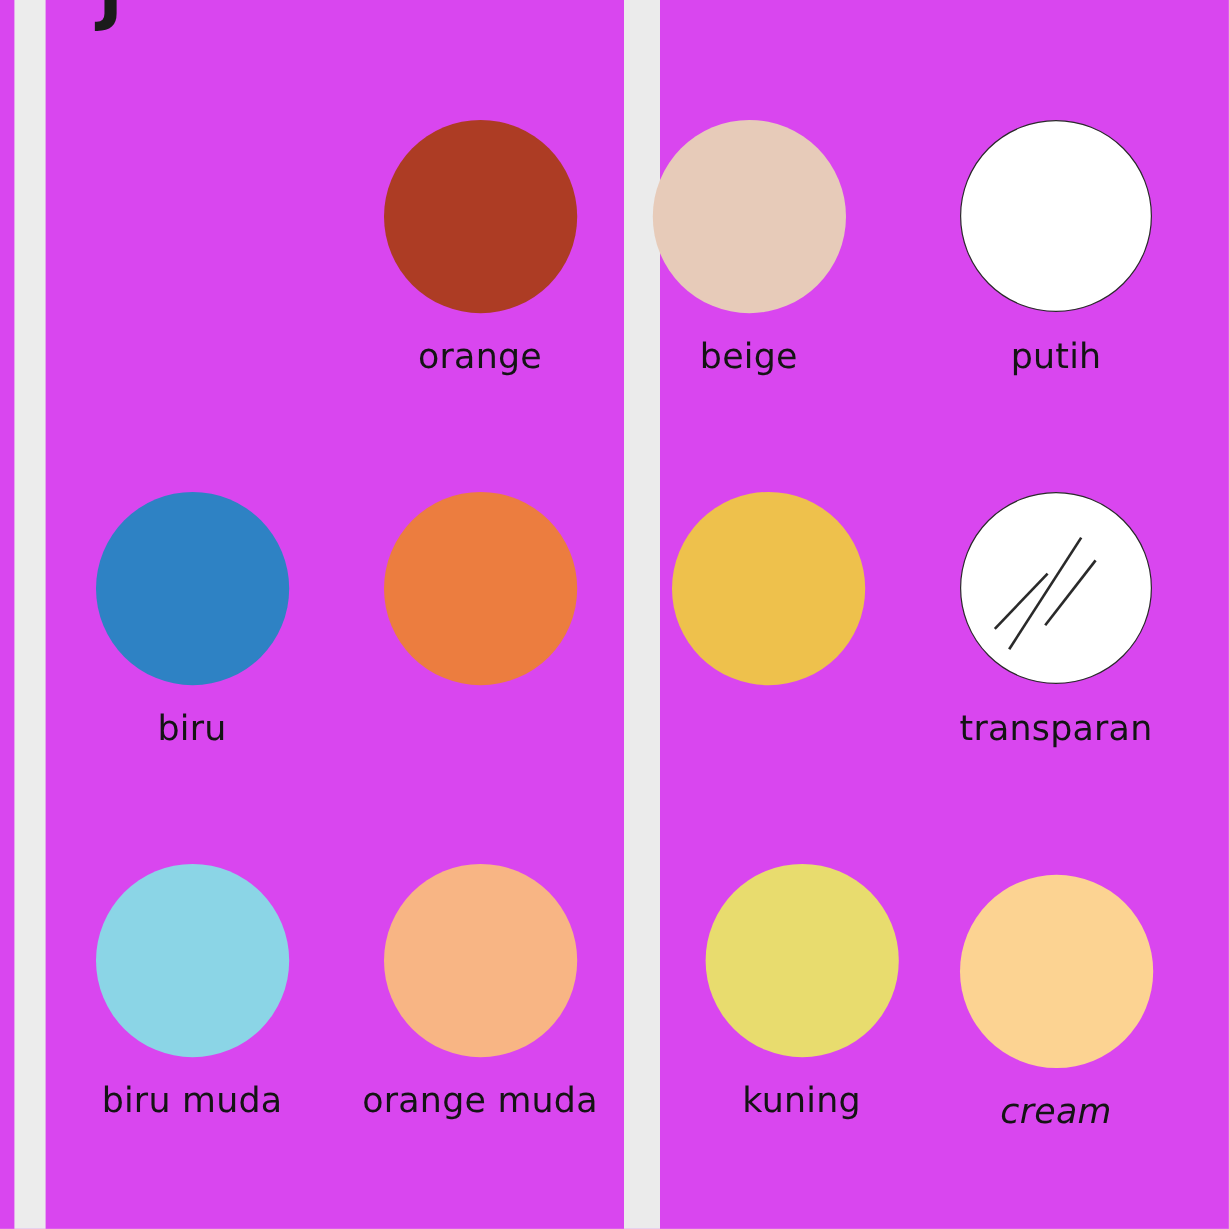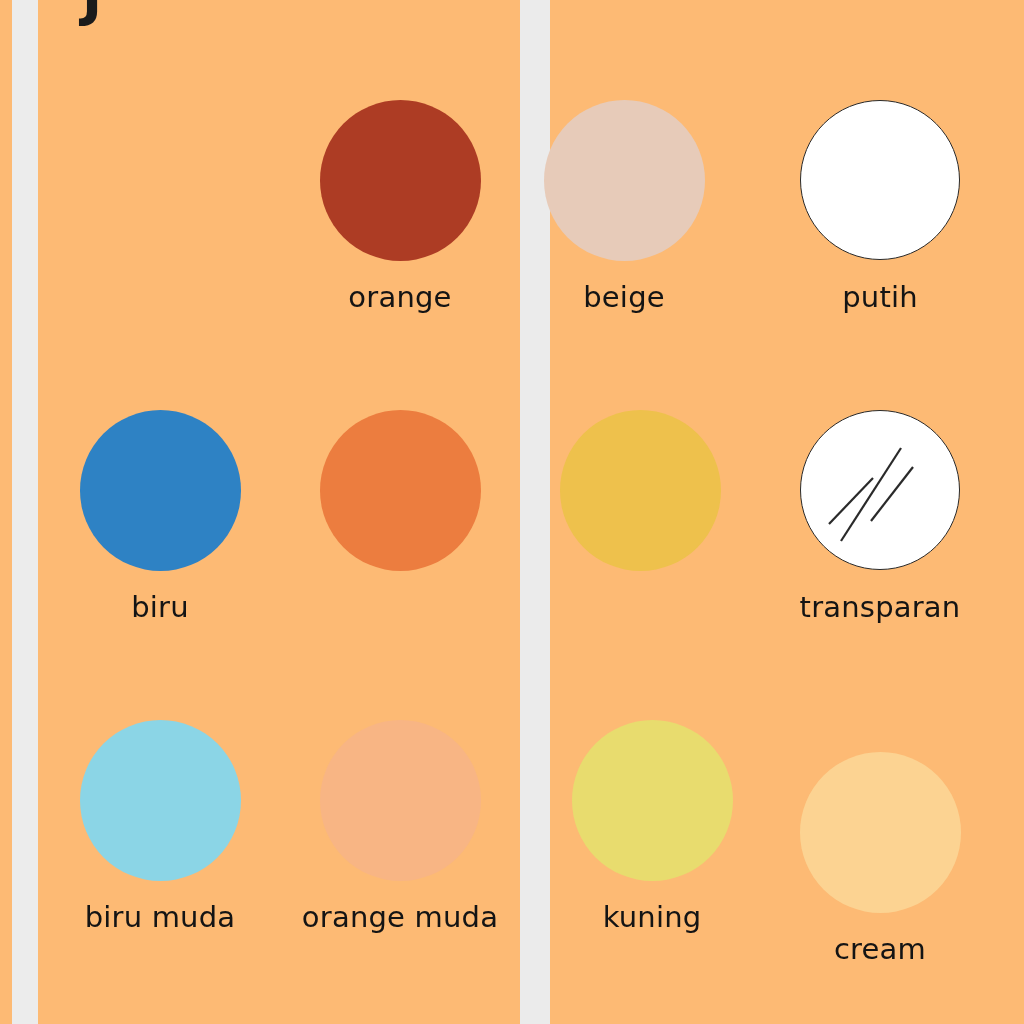--- a/index.html
+++ b/index.html
@@ -18,7 +18,7 @@
     position: relative;
     width: 1024px;
     height: 1024px;
-    background: #fdba74;
+    background: #d946ef;
   }
 
   

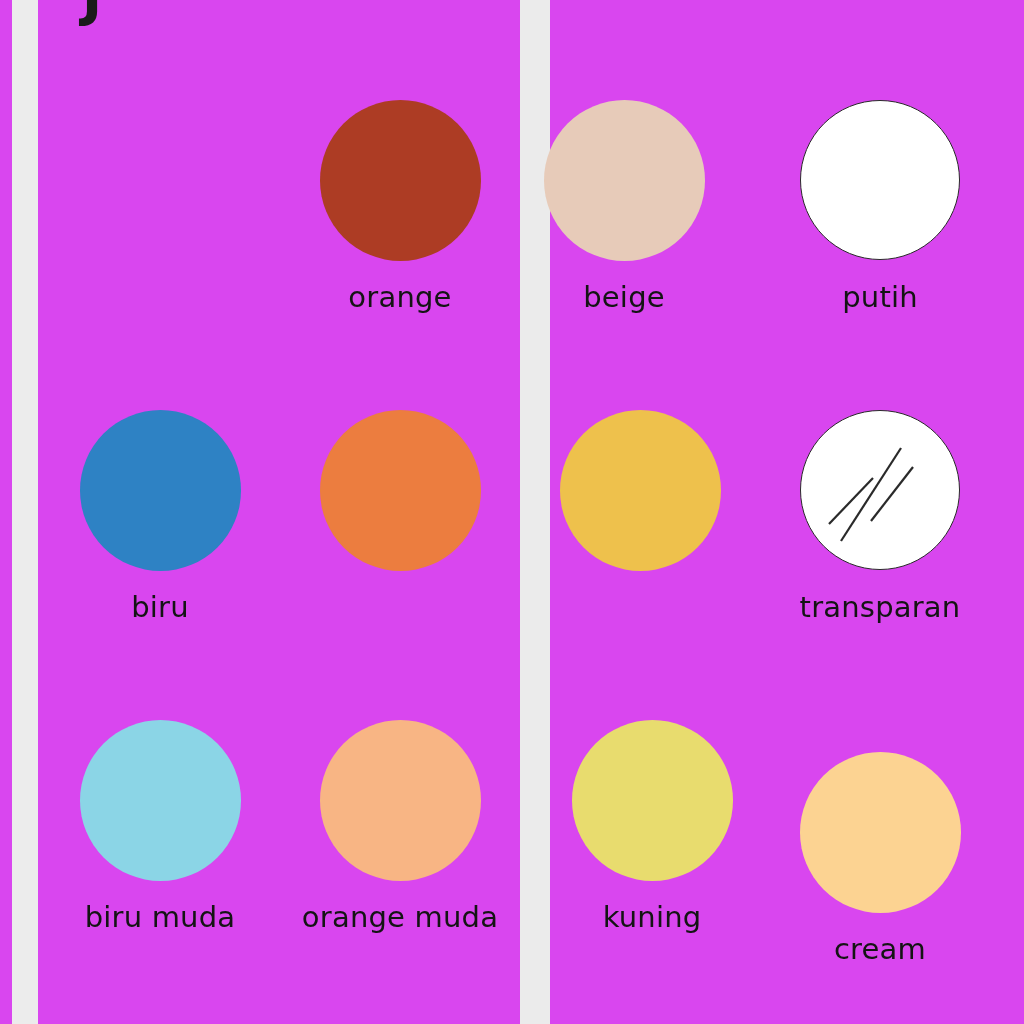--- a/index.html
+++ b/index.html
@@ -186,7 +186,7 @@
         </div>
         <div class="swatch-label" style="color: rgb(20, 20, 20);">orange muda</div>
       </div>
-      <div class="swatch" style="left: 532px; top: 718px;">
+      <div class="swatch" style="left: 548px; top: 718px;">
         <div class="disc-wrap">
           <div class="disc" style="background: rgb(232, 220, 110);"></div>
         </div>

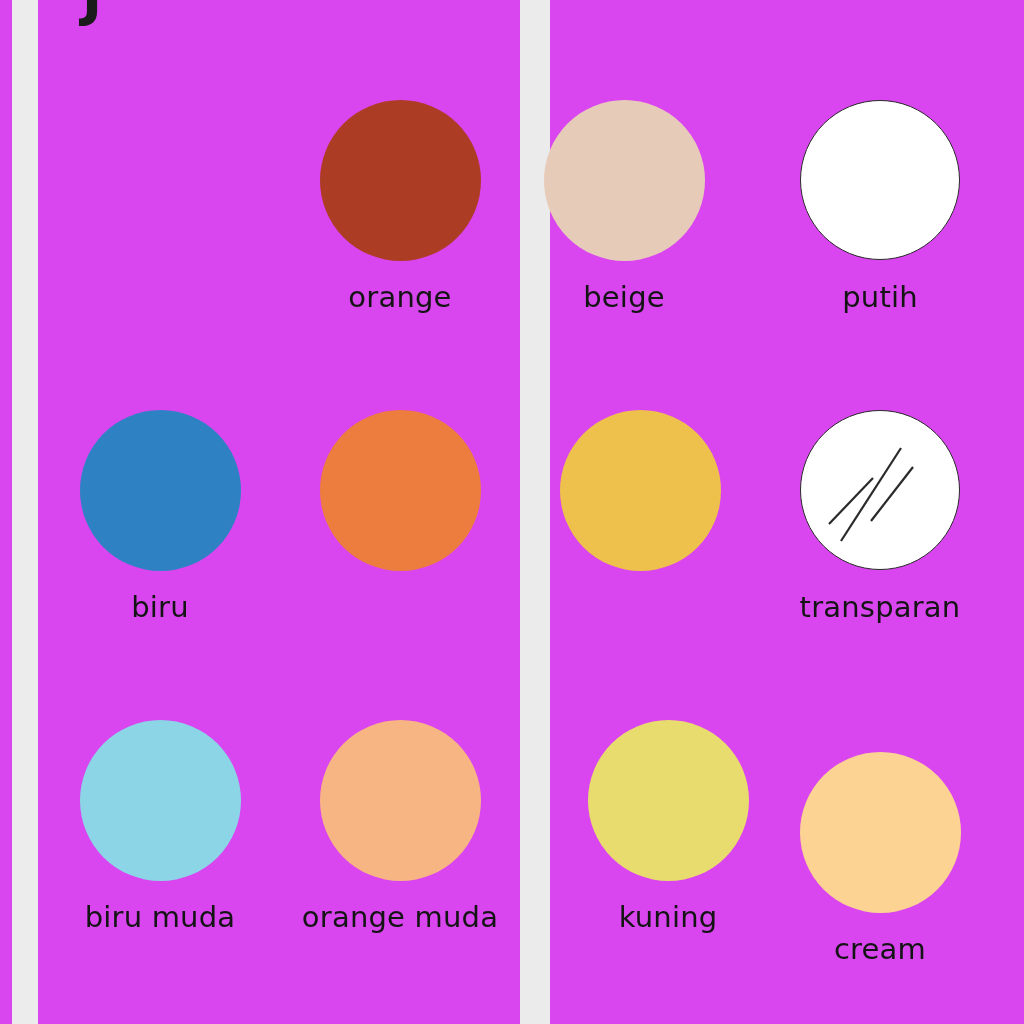--- a/index.html
+++ b/index.html
@@ -192,7 +192,7 @@
         </div>
         <div class="swatch-label" style="color: rgb(20, 20, 20);">kuning</div>
       </div>
-      <div class="swatch" style="left: 760px; top: 750px;">
+      <div class="swatch" style="left: 760px; top: 727px; font-style: italic;">
         <div class="disc-wrap">
           <div class="disc" style="background: rgb(252, 211, 146);"></div>
         </div>

